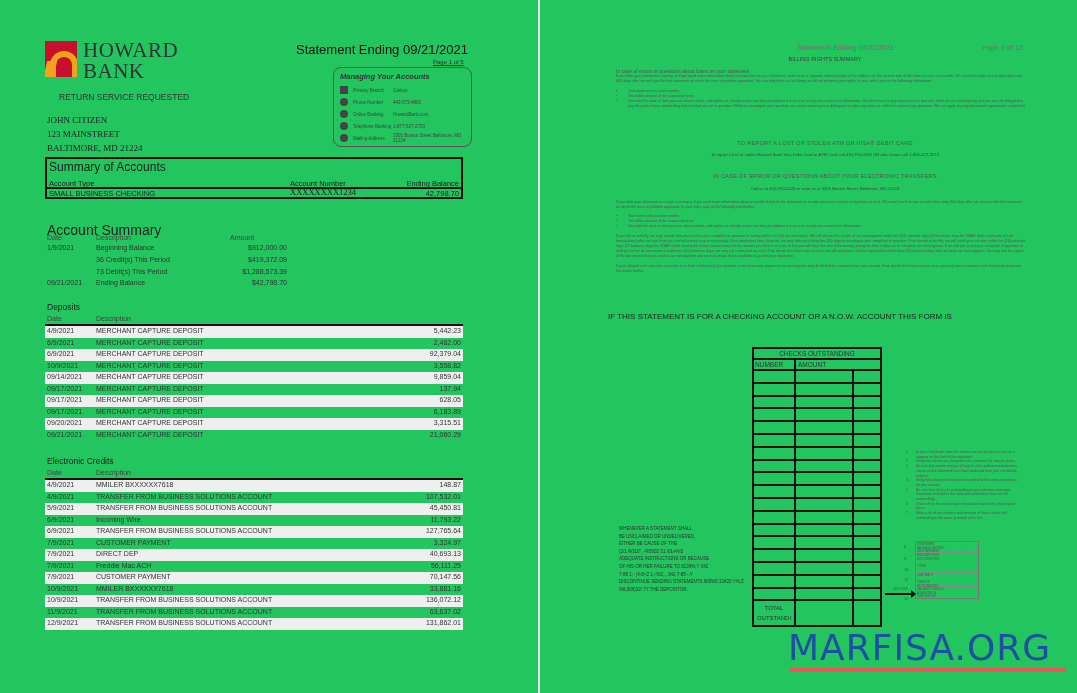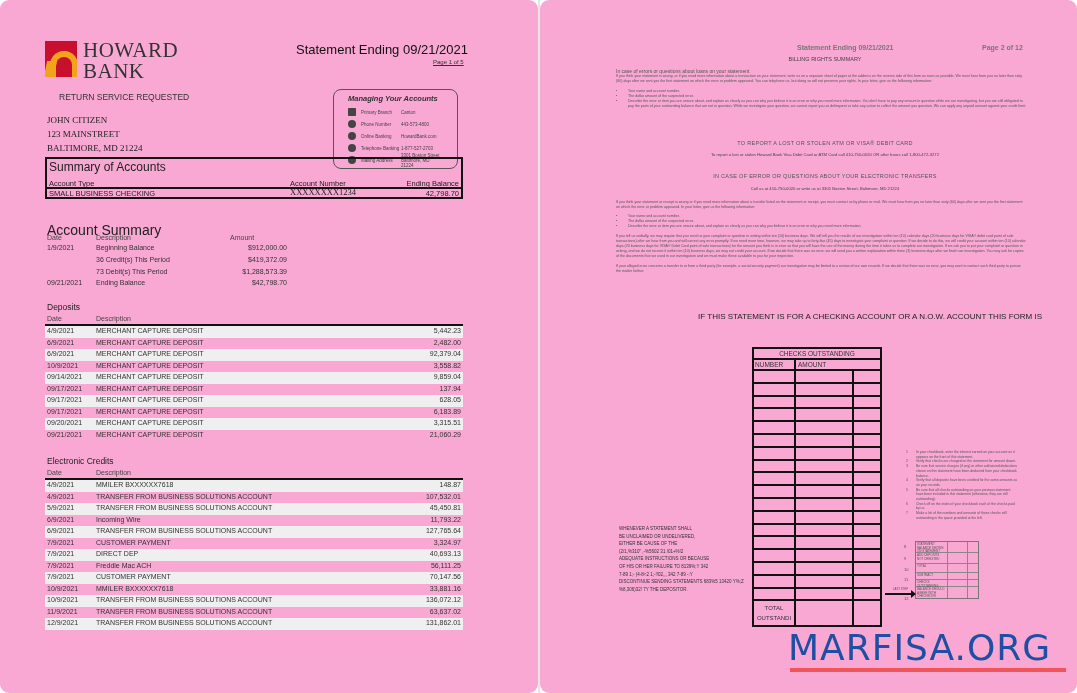--- a/index.html
+++ b/index.html
@@ -6,7 +6,7 @@
   html, body { width: 1077px; height: 693px; overflow: hidden; background: #ffffff; }
   body { position: relative; font-family: "Liberation Sans", sans-serif; color: #222; }
 
-  .page { position: absolute; top: 0; height: 693px; background: #f9a8d4; border-radius: 9px; }
+  .page { position: absolute; top: 0; height: 693px; background: #22c55e; }
   #page1 { left: 0; width: 538px; }
   #page2 { left: 540px; width: 537px; }
   .page-divider { position: absolute; left: 538px; top: 0; width: 2px; height: 693px; background: #e6e6e6; }

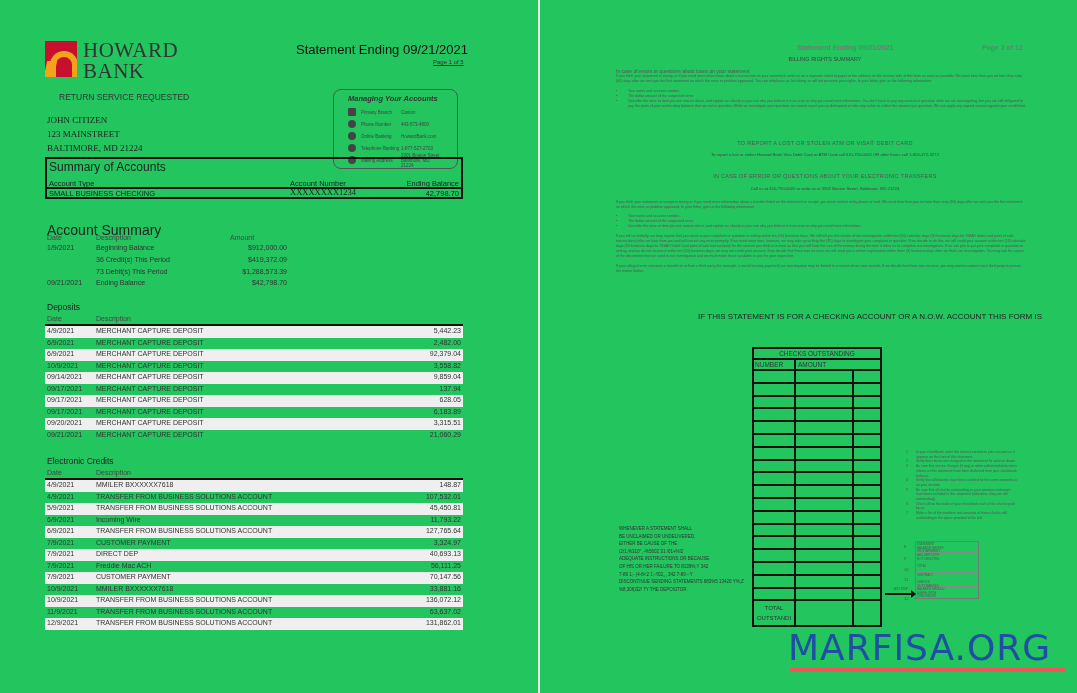--- a/index.html
+++ b/index.html
@@ -24,7 +24,7 @@
   .stmt-title { position: absolute; left: 296px; top: 42px; font-size: 13px; color: #111; }
   .stmt-page { position: absolute; left: 433px; top: 59px; font-size: 6px; color: #333; text-decoration: underline; }
 
-  .manage-box { position: absolute; left: 333px; top: 67px; width: 125px; height: 80px; border: 1.5px solid #555; border-radius: 8px; padding: 4px 14px; margin-top: 22px; }
+  .manage-box { position: absolute; left: 333px; top: 67px; width: 139px; height: 80px; border: 1.5px solid #555; border-radius: 8px; padding: 4px 6px; }
   .manage-title { font-size: 7.5px; font-weight: bold; font-style: italic; color: #333; margin-bottom: 3px; }
   .manage-row { display: flex; align-items: center; height: 12px; font-size: 4.5px; color: #444; }
   .manage-row .mi { width: 8px; height: 8px; border-radius: 50%; background: #444; margin-right: 5px; flex: none; }

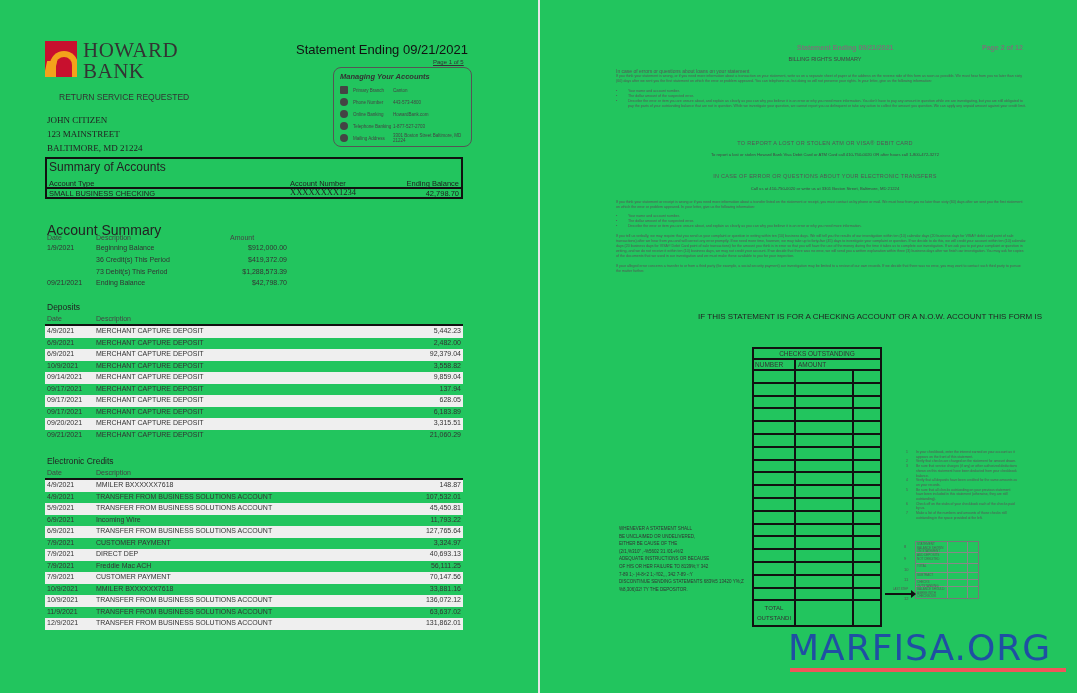--- a/index.html
+++ b/index.html
@@ -67,7 +67,7 @@
   .fine li { padding-left: 12px; position: relative; }
   .fine li::before { content: "•"; position: absolute; left: 0; }
 
-  .form-note { position: absolute; left: 632px; top: 311px; width: 410px; text-align: right; font-size: 8px; color: #222; line-height: 12px; }
+  .form-note { position: absolute; left: 608px; top: 311px; width: 410px; text-align: left; font-size: 8px; color: #222; line-height: 12px; }
   .form-note .l2 { font-family: "Liberation Serif", serif; font-size: 8px; }
 
   .checks { position: absolute; left: 752px; top: 347px; width: 130px; border: 2px solid #111; }

